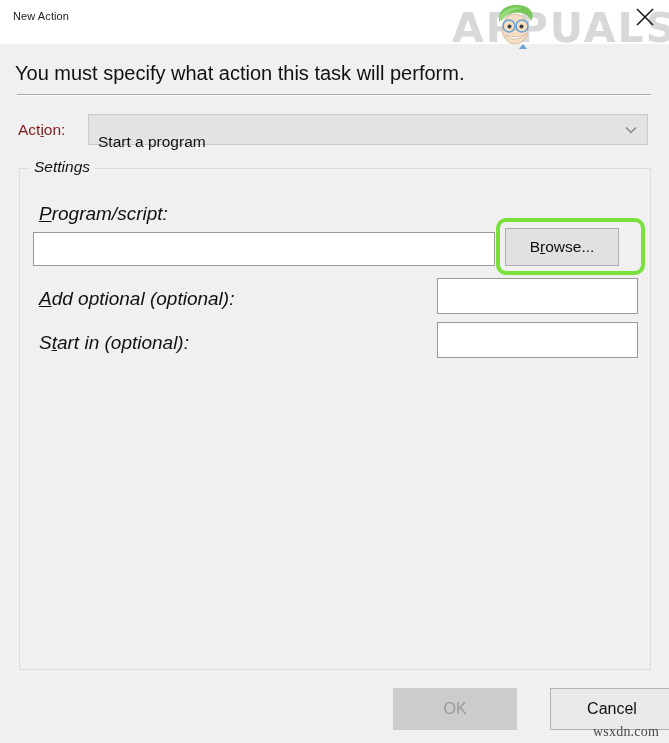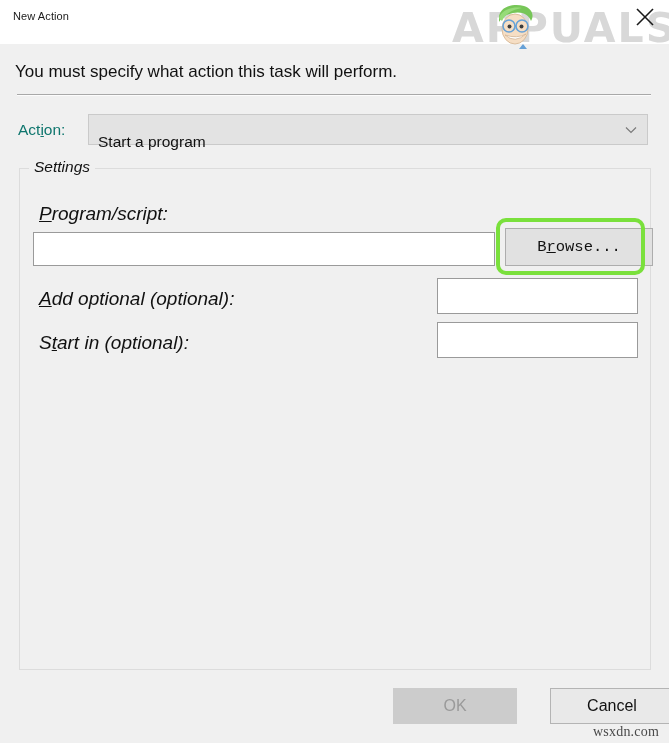--- a/index.html
+++ b/index.html
@@ -93,7 +93,7 @@
     position: absolute;
     left: 15px;
     top: 62px;
-    font-size: 17px;
+    font-size: 20px;
     color: #111111;
     white-space: nowrap;
   }

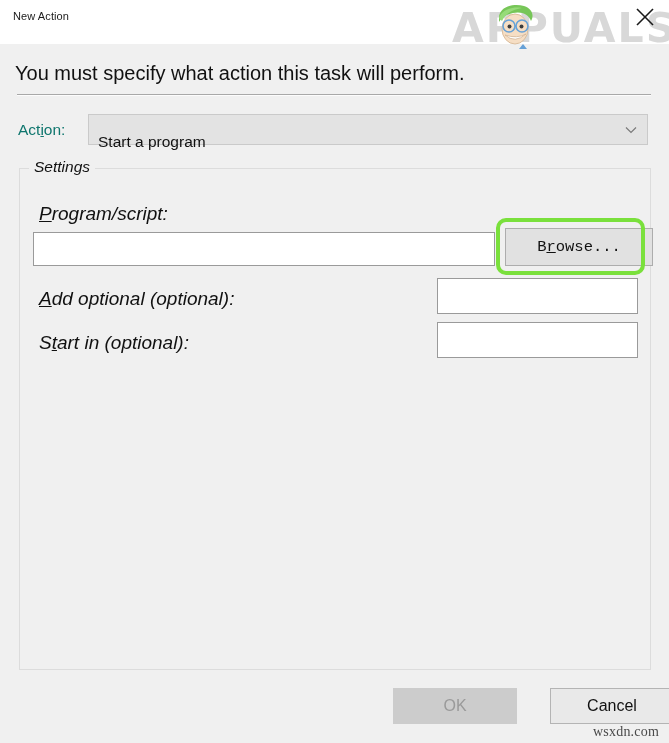--- a/index.html
+++ b/index.html
@@ -113,7 +113,7 @@
     left: 18px;
     top: 121px;
     font-size: 15.5px;
-    color: #0f766e;
+    color: #7f1d1d;
     white-space: nowrap;
   }
   #action-combo {

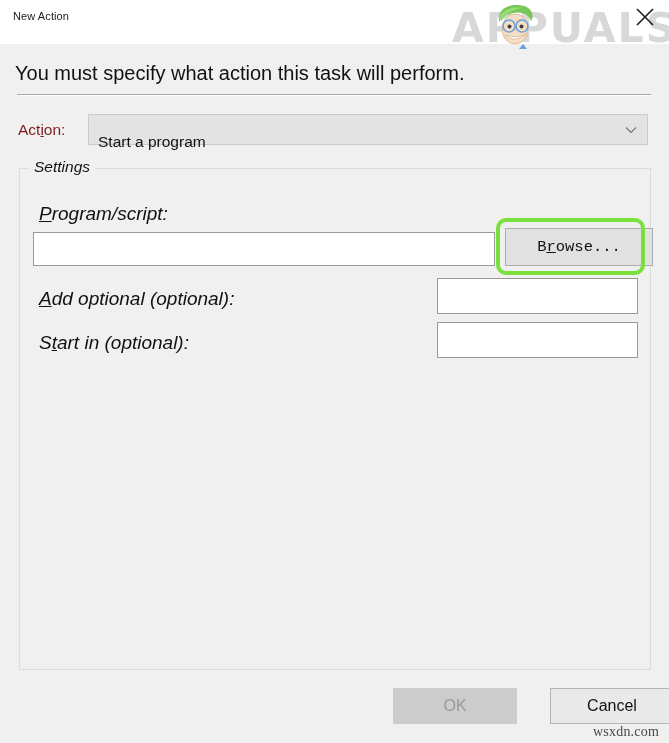--- a/index.html
+++ b/index.html
@@ -236,12 +236,12 @@
     position: absolute;
     left: 505px;
     top: 228px;
-    width: 148px;
+    width: 114px;
     height: 38px;
     background: #e1e1e1;
     border: 1px solid #adadad;
     box-sizing: border-box;
-    font-family: Liberation Mono, monospace;
+    font-family: Liberation Sans, sans-serif;
     font-size: 15.5px;
     color: #111111;
     cursor: pointer;

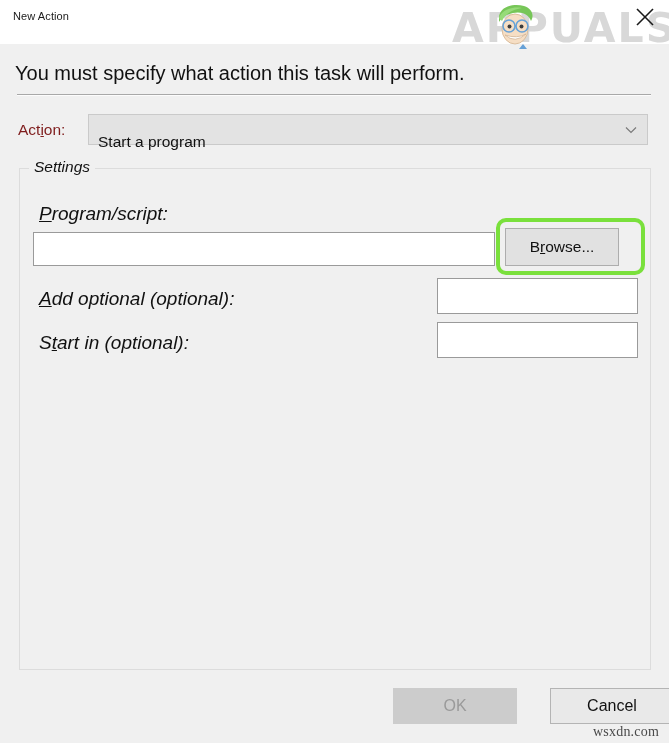--- a/index.html
+++ b/index.html
@@ -251,7 +251,7 @@
   
   .dlg-btn {
     position: absolute;
-    height: 36px;
+    height: 42px;
     width: 124px;
     box-sizing: border-box;
     font-family: "Liberation Sans", sans-serif;

